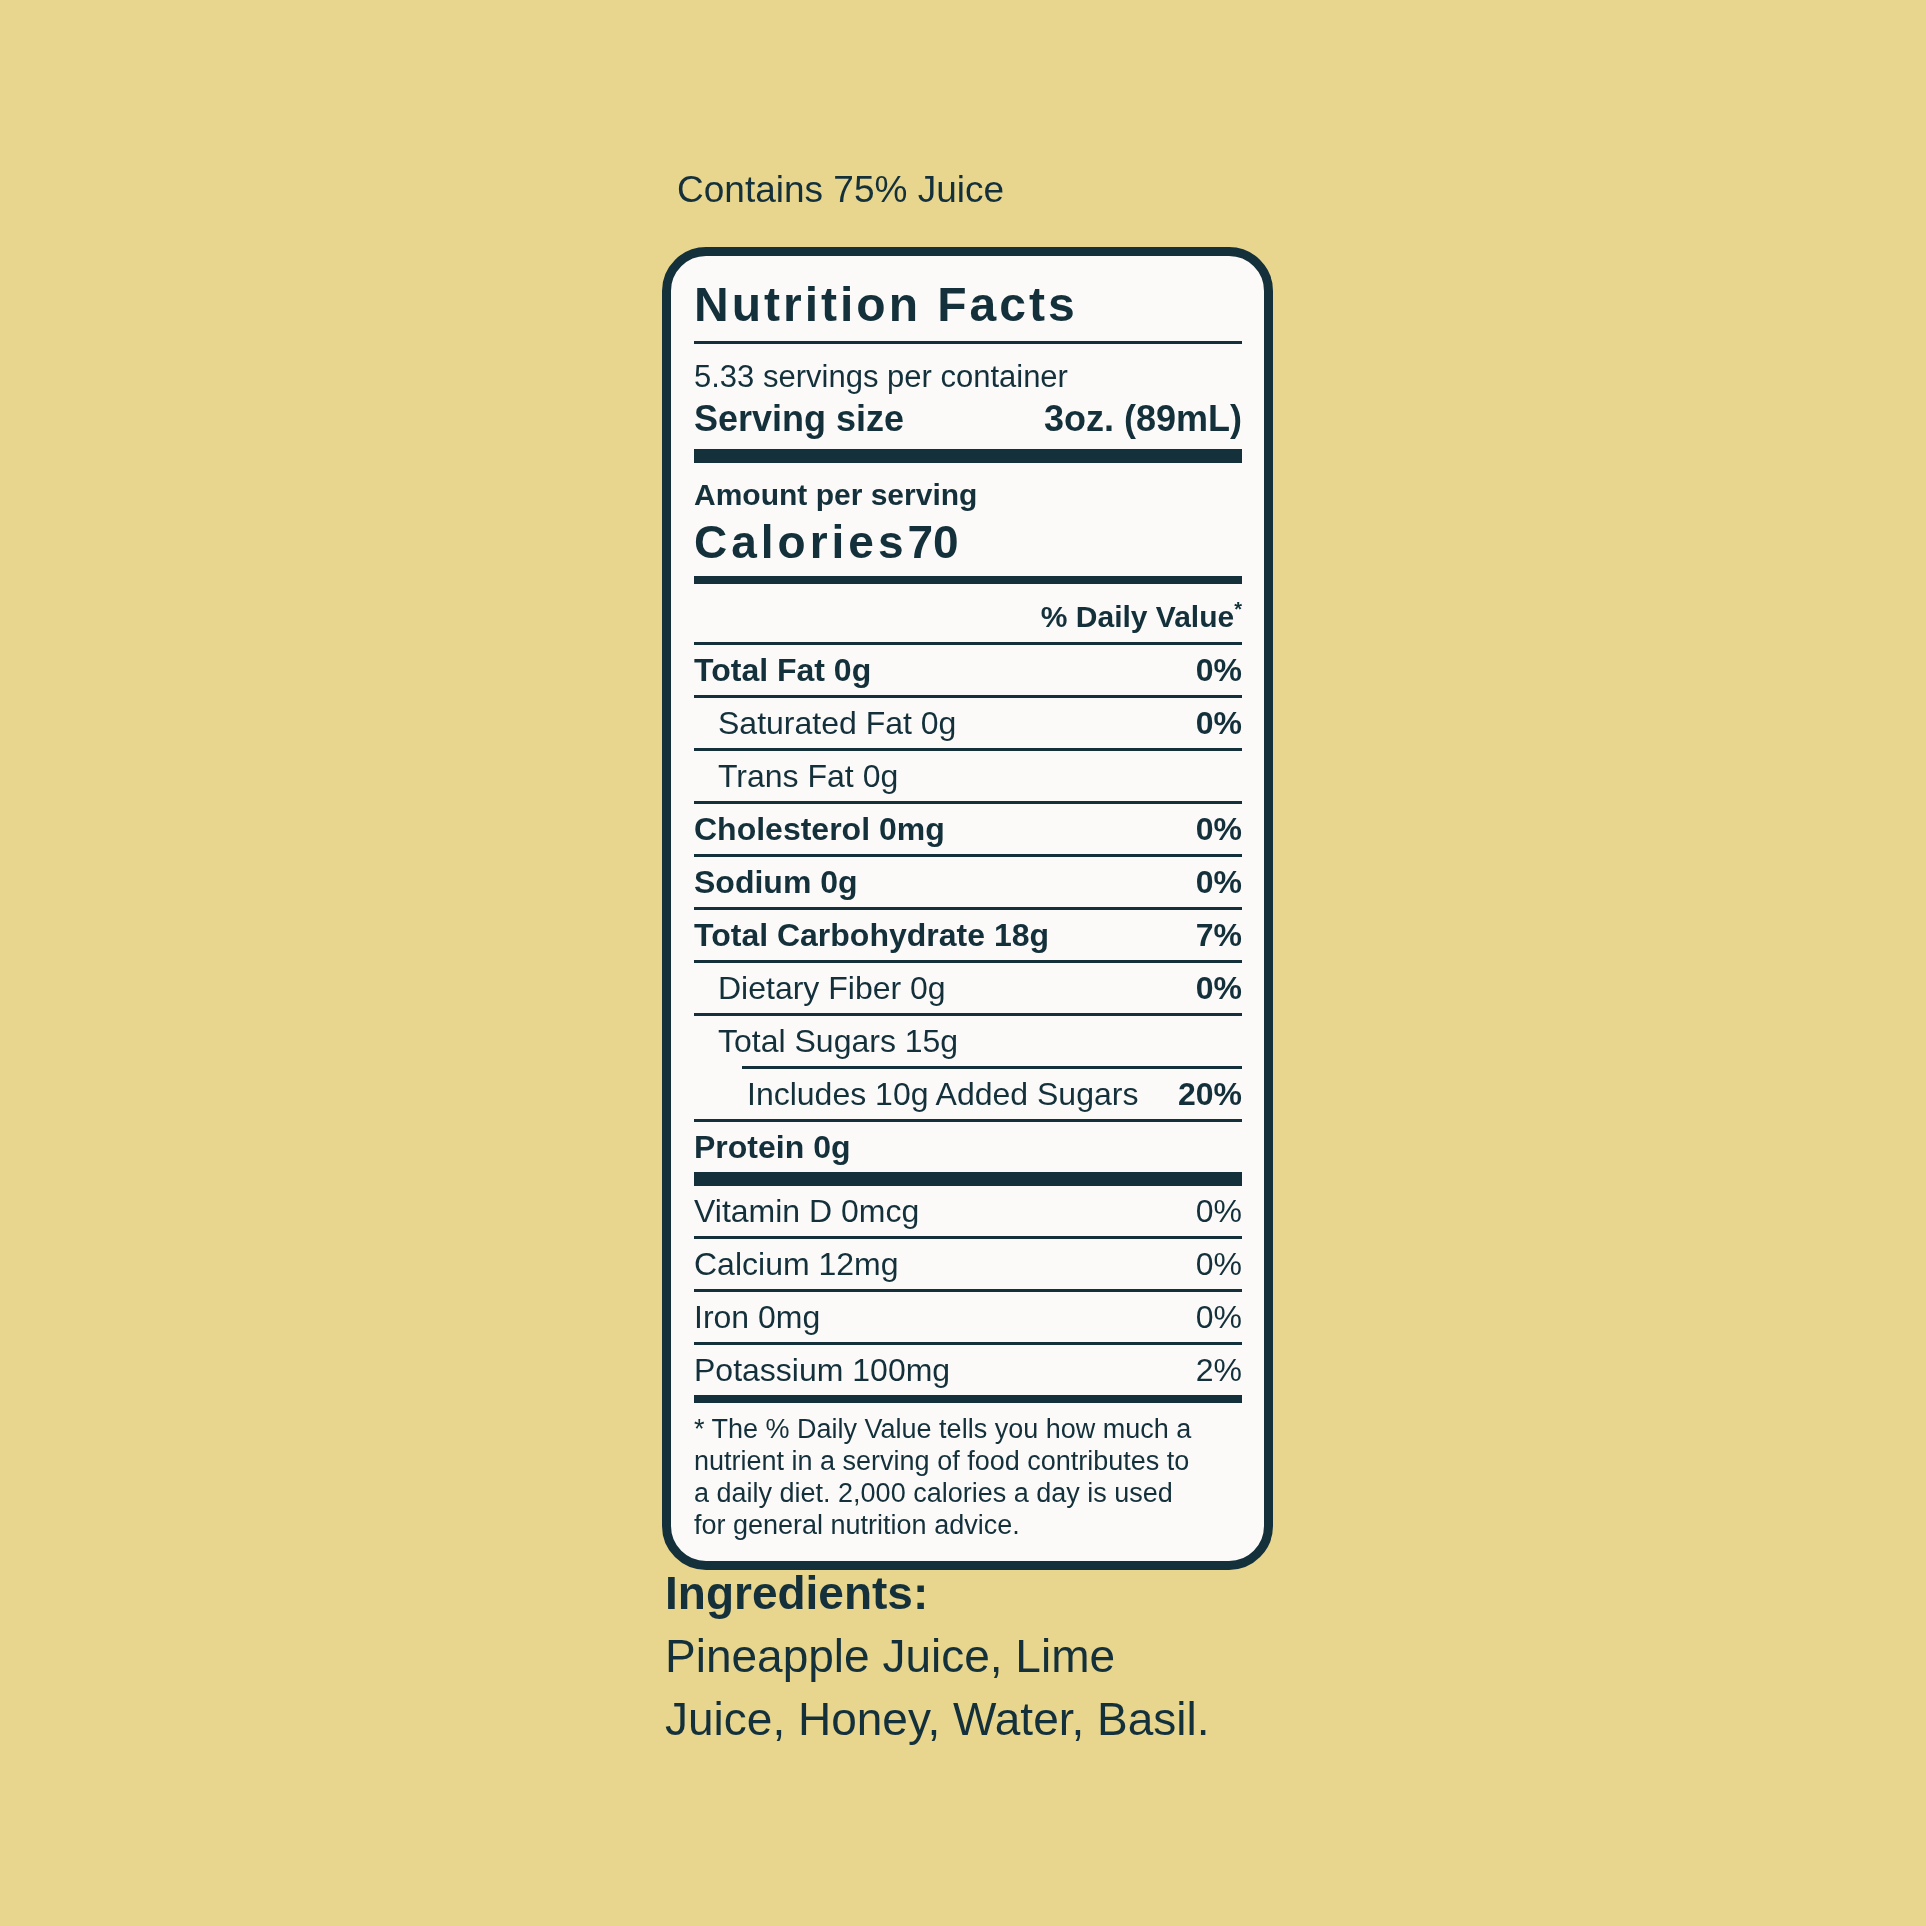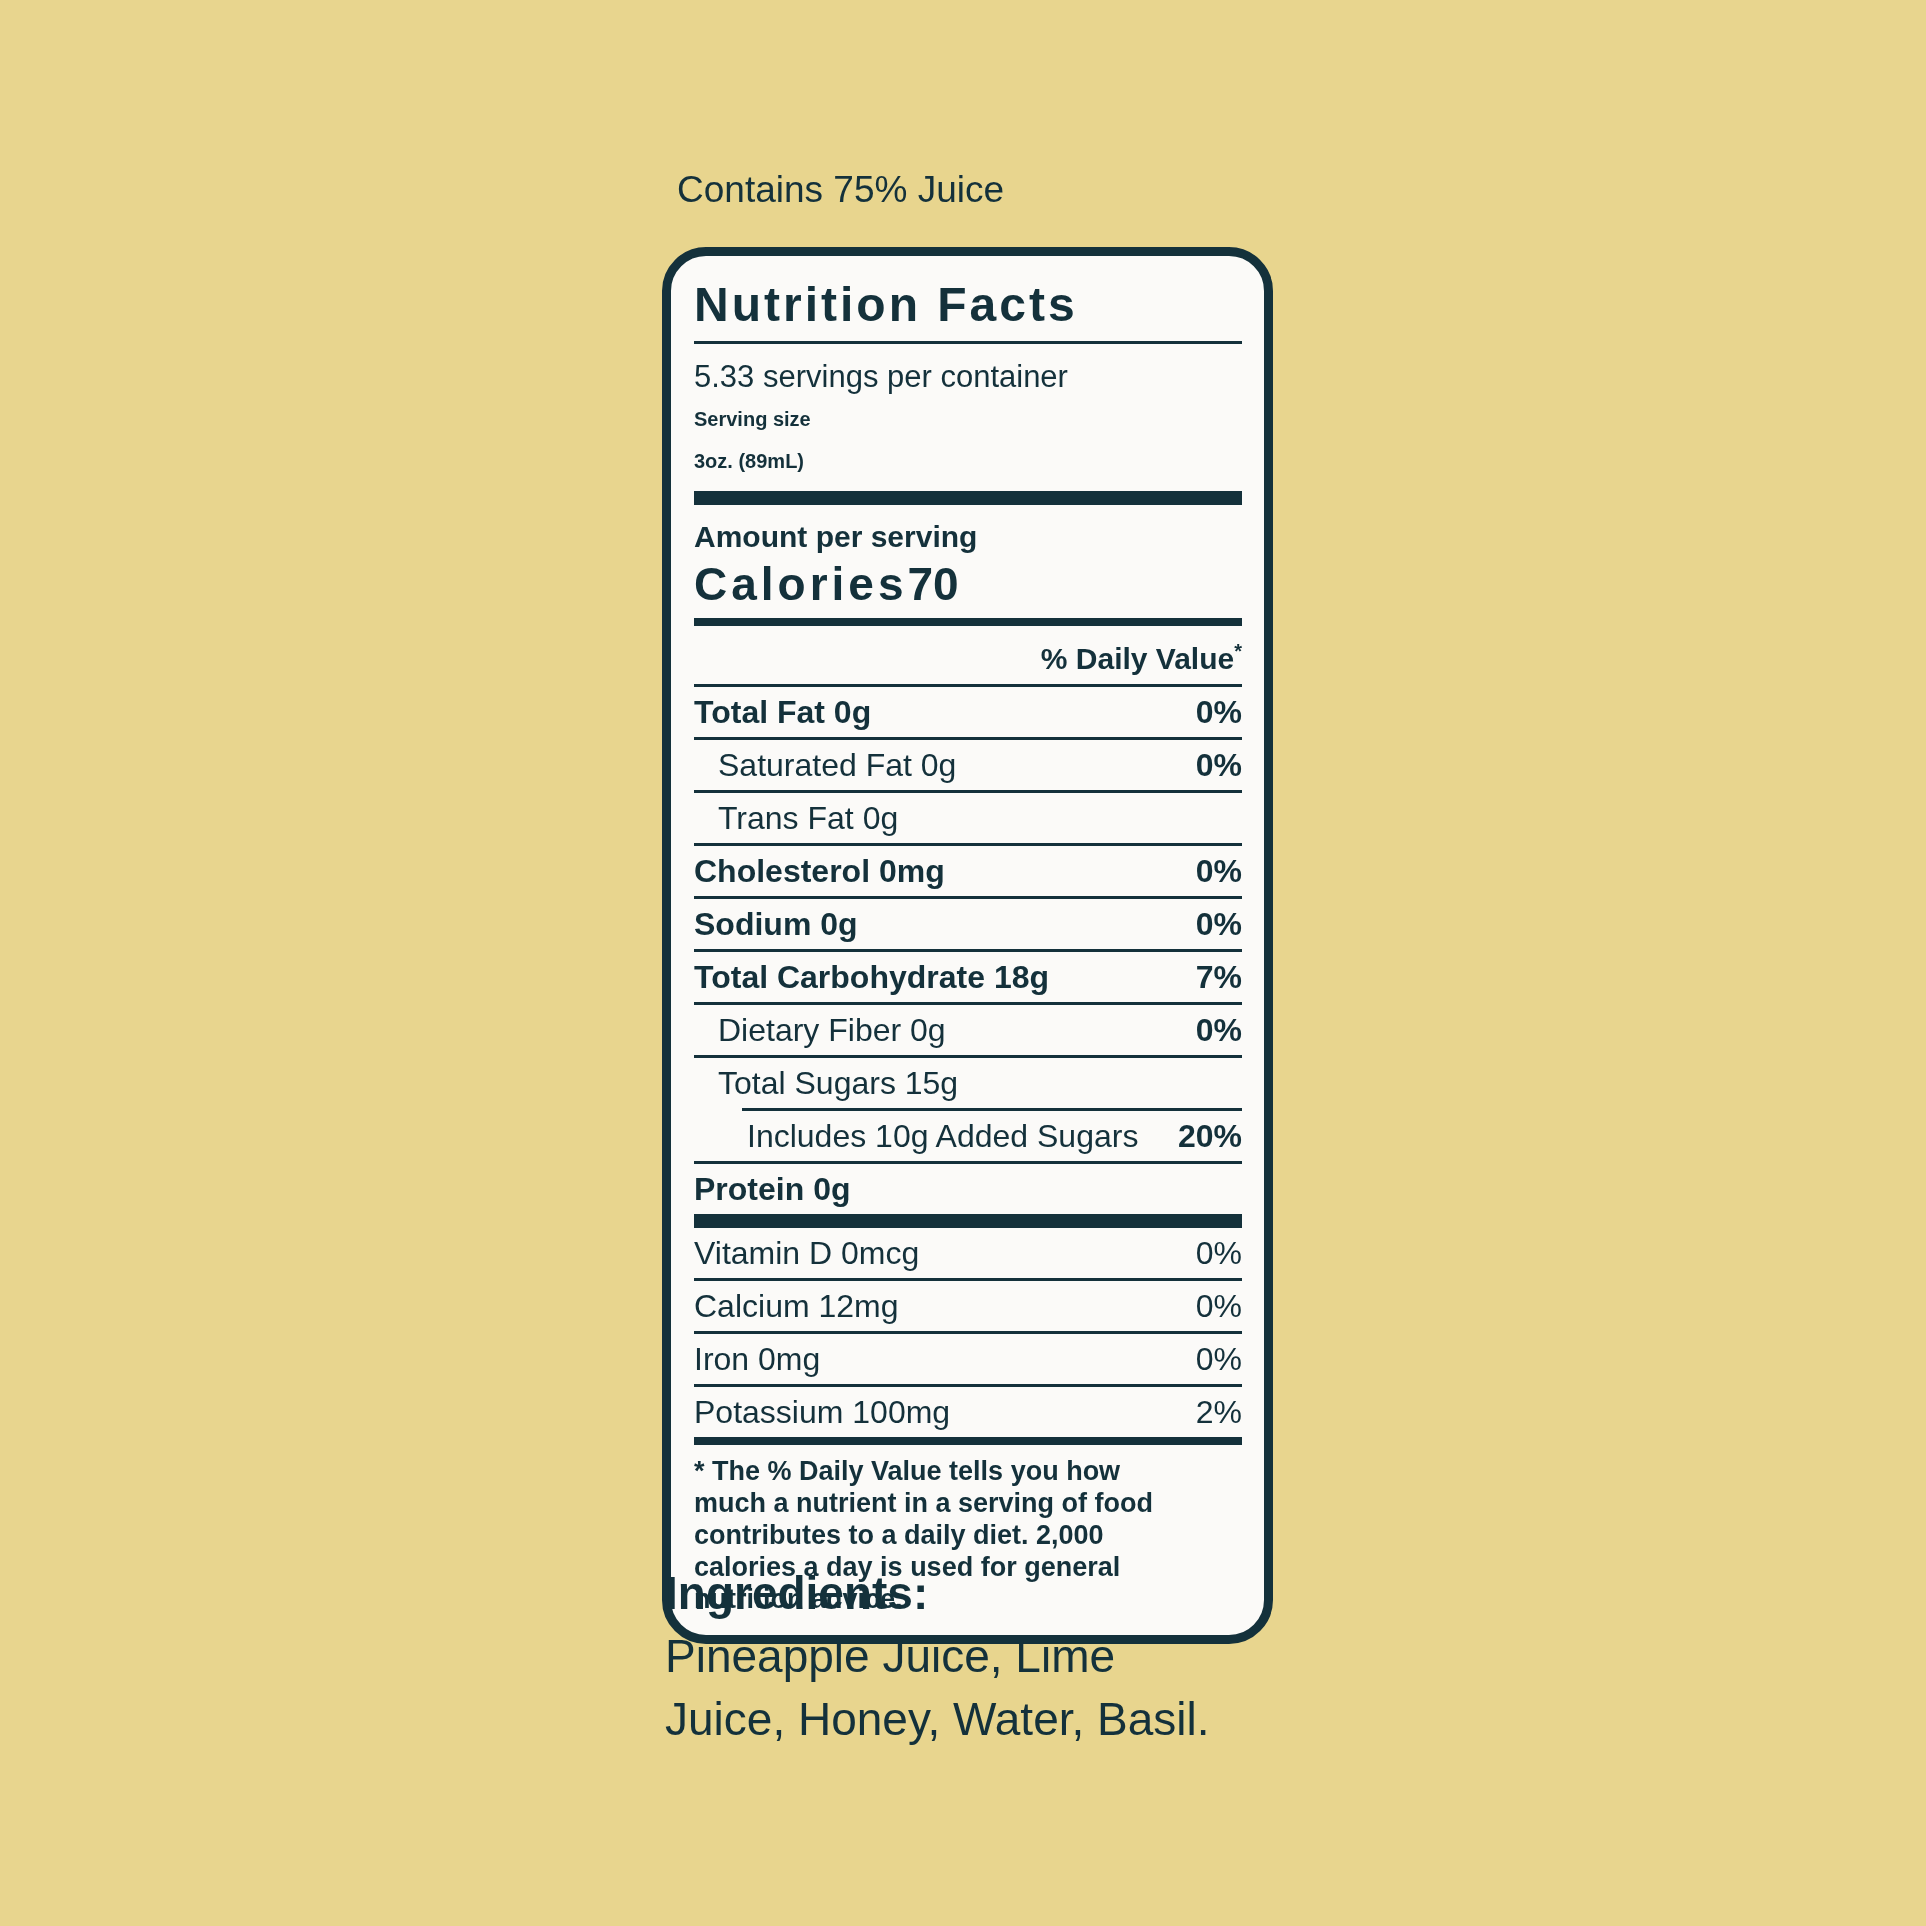--- a/index.html
+++ b/index.html
@@ -33,7 +33,7 @@
   .bar14{height:14px;background:var(--ink);}
   .bar8{height:8px;background:var(--ink);}
   .servings{font-size:31px;line-height:42px;padding-top:12px;}
-  .srow{display:flex;justify-content:space-between;align-items:baseline;font-weight:700;font-size:20px;line-height:42px;padding-bottom:9px;flex-direction:column;}
+  .srow{display:flex;justify-content:space-between;align-items:baseline;font-weight:700;font-size:36px;line-height:42px;padding-bottom:9px;}
   .aps{font-weight:700;font-size:30px;line-height:40px;margin-top:12px;}
   .crow{display:flex;align-items:baseline;font-weight:700;margin:2px 0 8px;}
   .cal{font-size:46px;letter-spacing:4px;line-height:51px;}

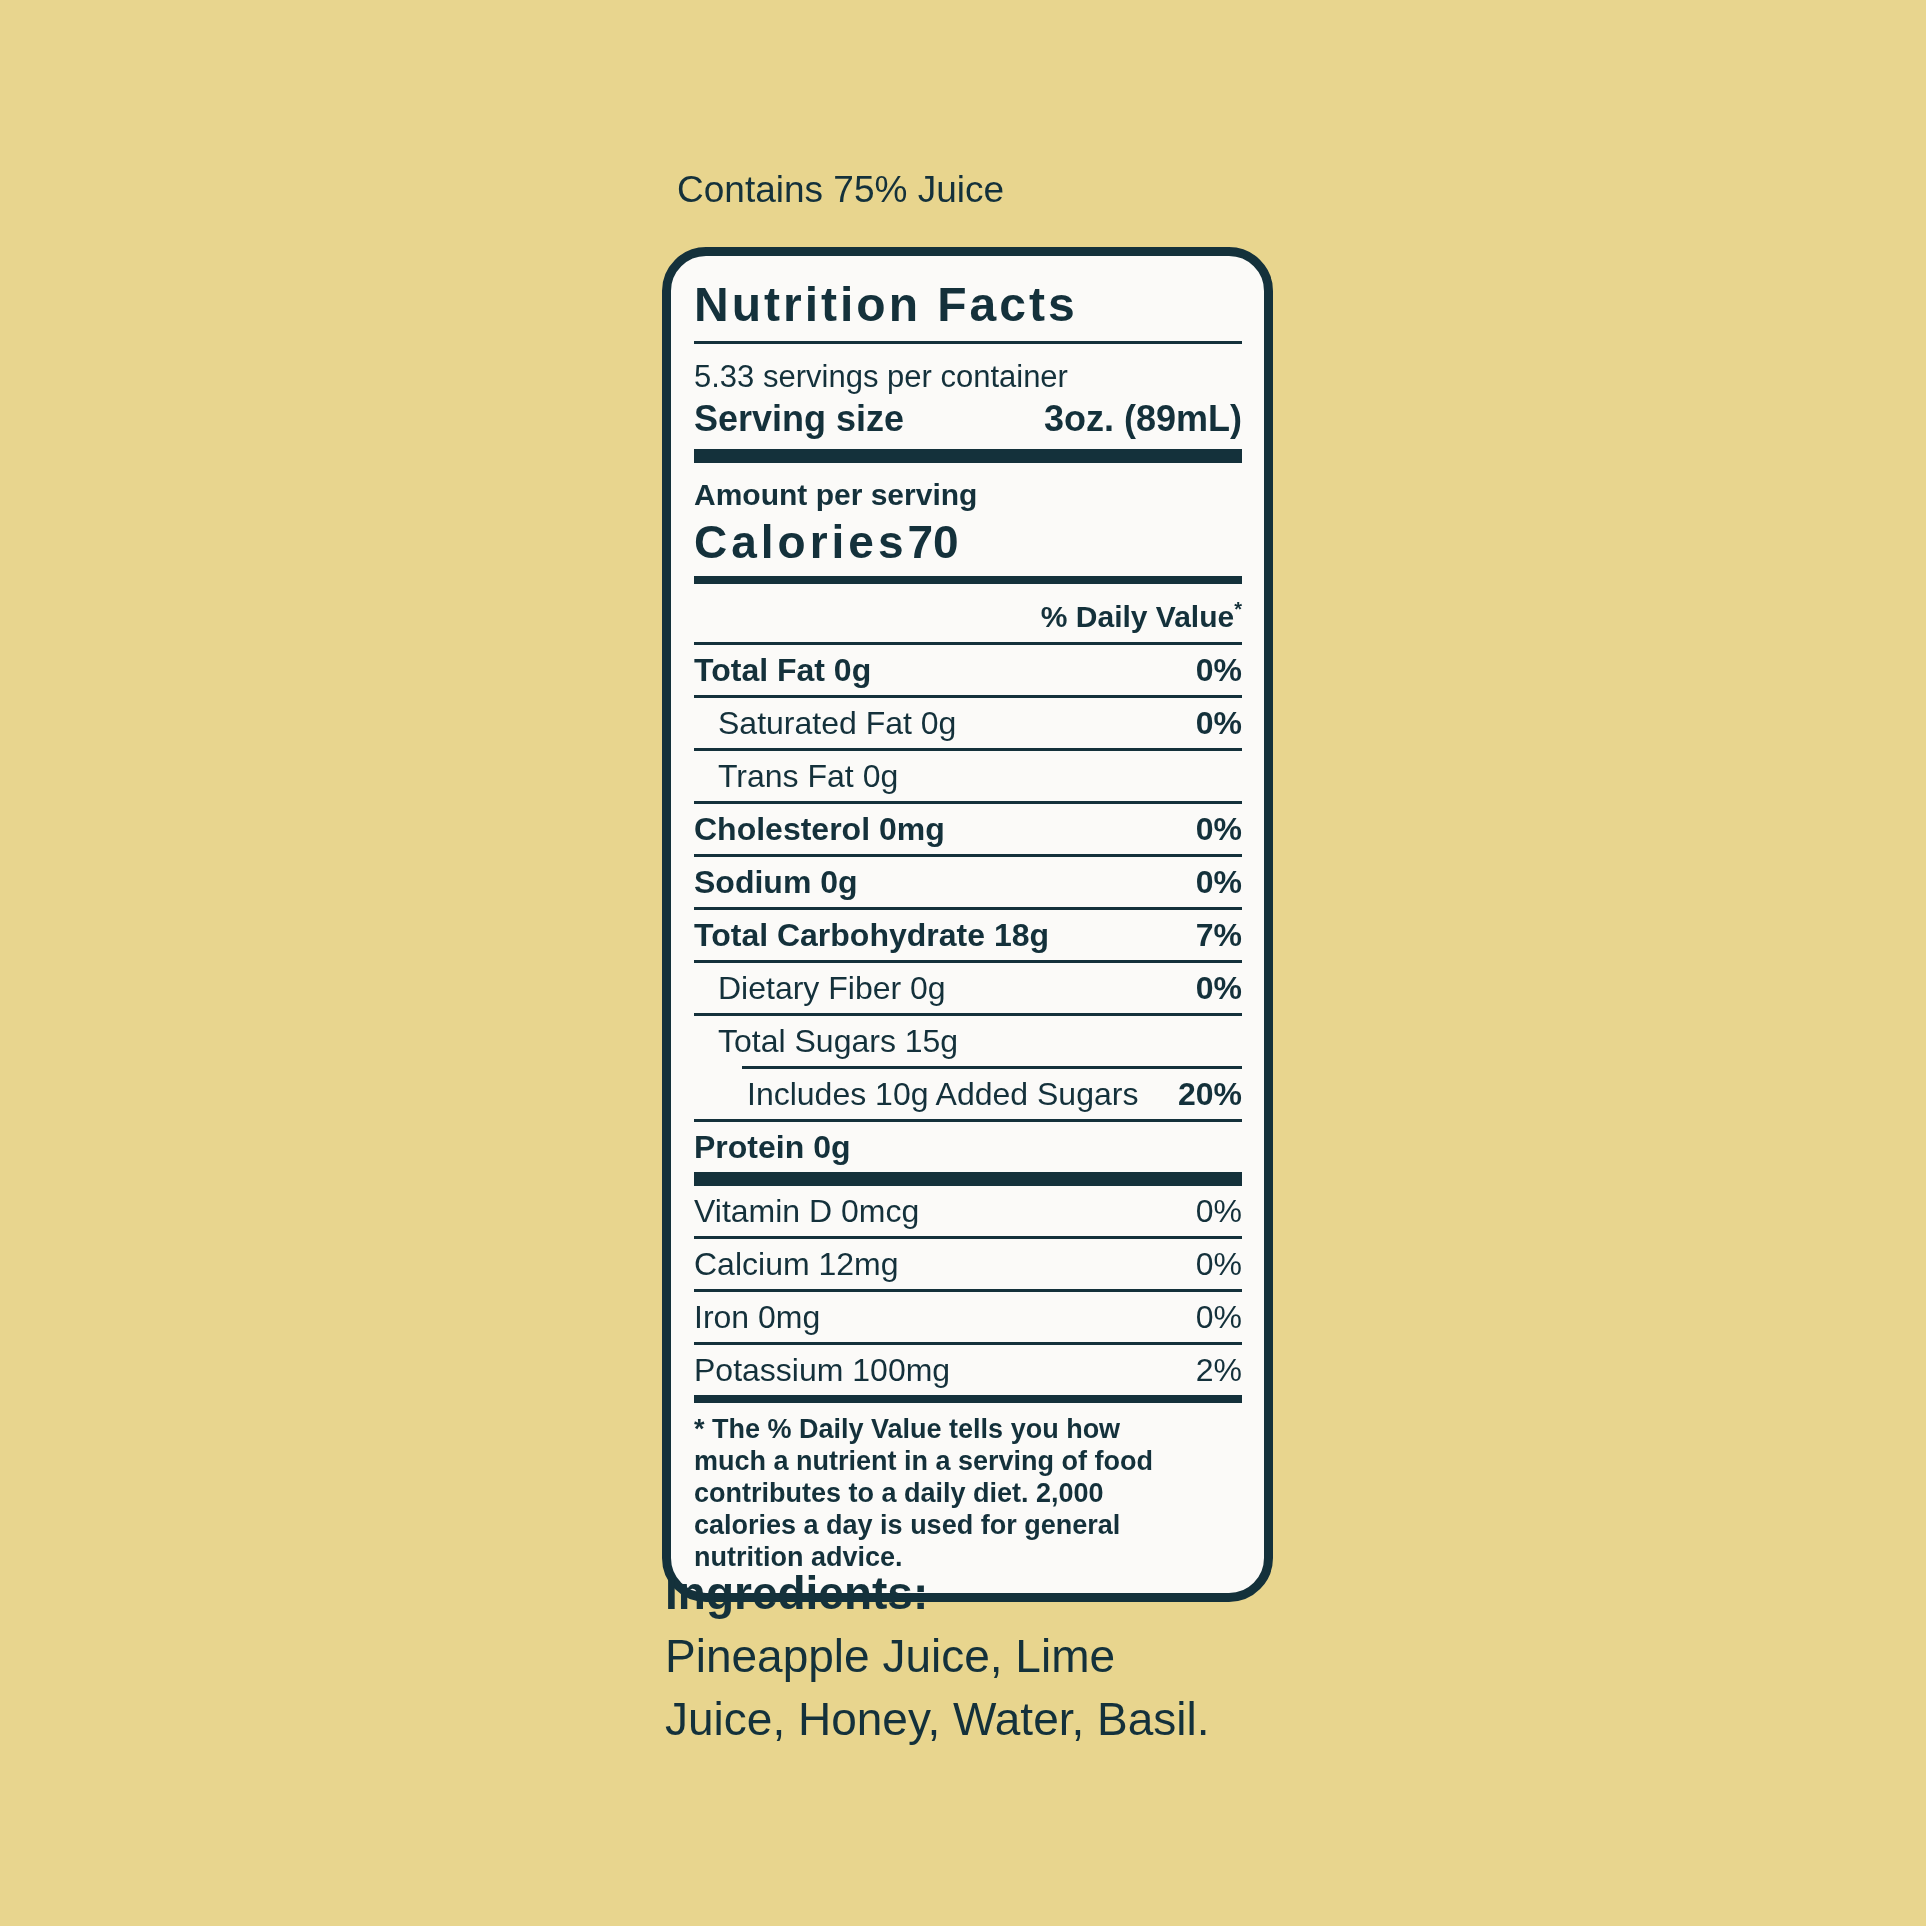--- a/index.html
+++ b/index.html
@@ -44,7 +44,7 @@
   .b{font-weight:700;}
   .i1{padding-left:24px;}
   .i2{padding-left:53px;}
-  .footnote{font-size:27px;line-height:32px;padding:10px 0 2px;max-width:500px;font-weight:bold;}
+  .footnote{font-size:27px;line-height:32px;padding:10px 0 2px;max-width:500px;}
   .ing{position:absolute;left:665px;top:1562px;width:559px;font-size:46px;line-height:63px;}
   .ing-head{font-weight:700;}
 </style>

